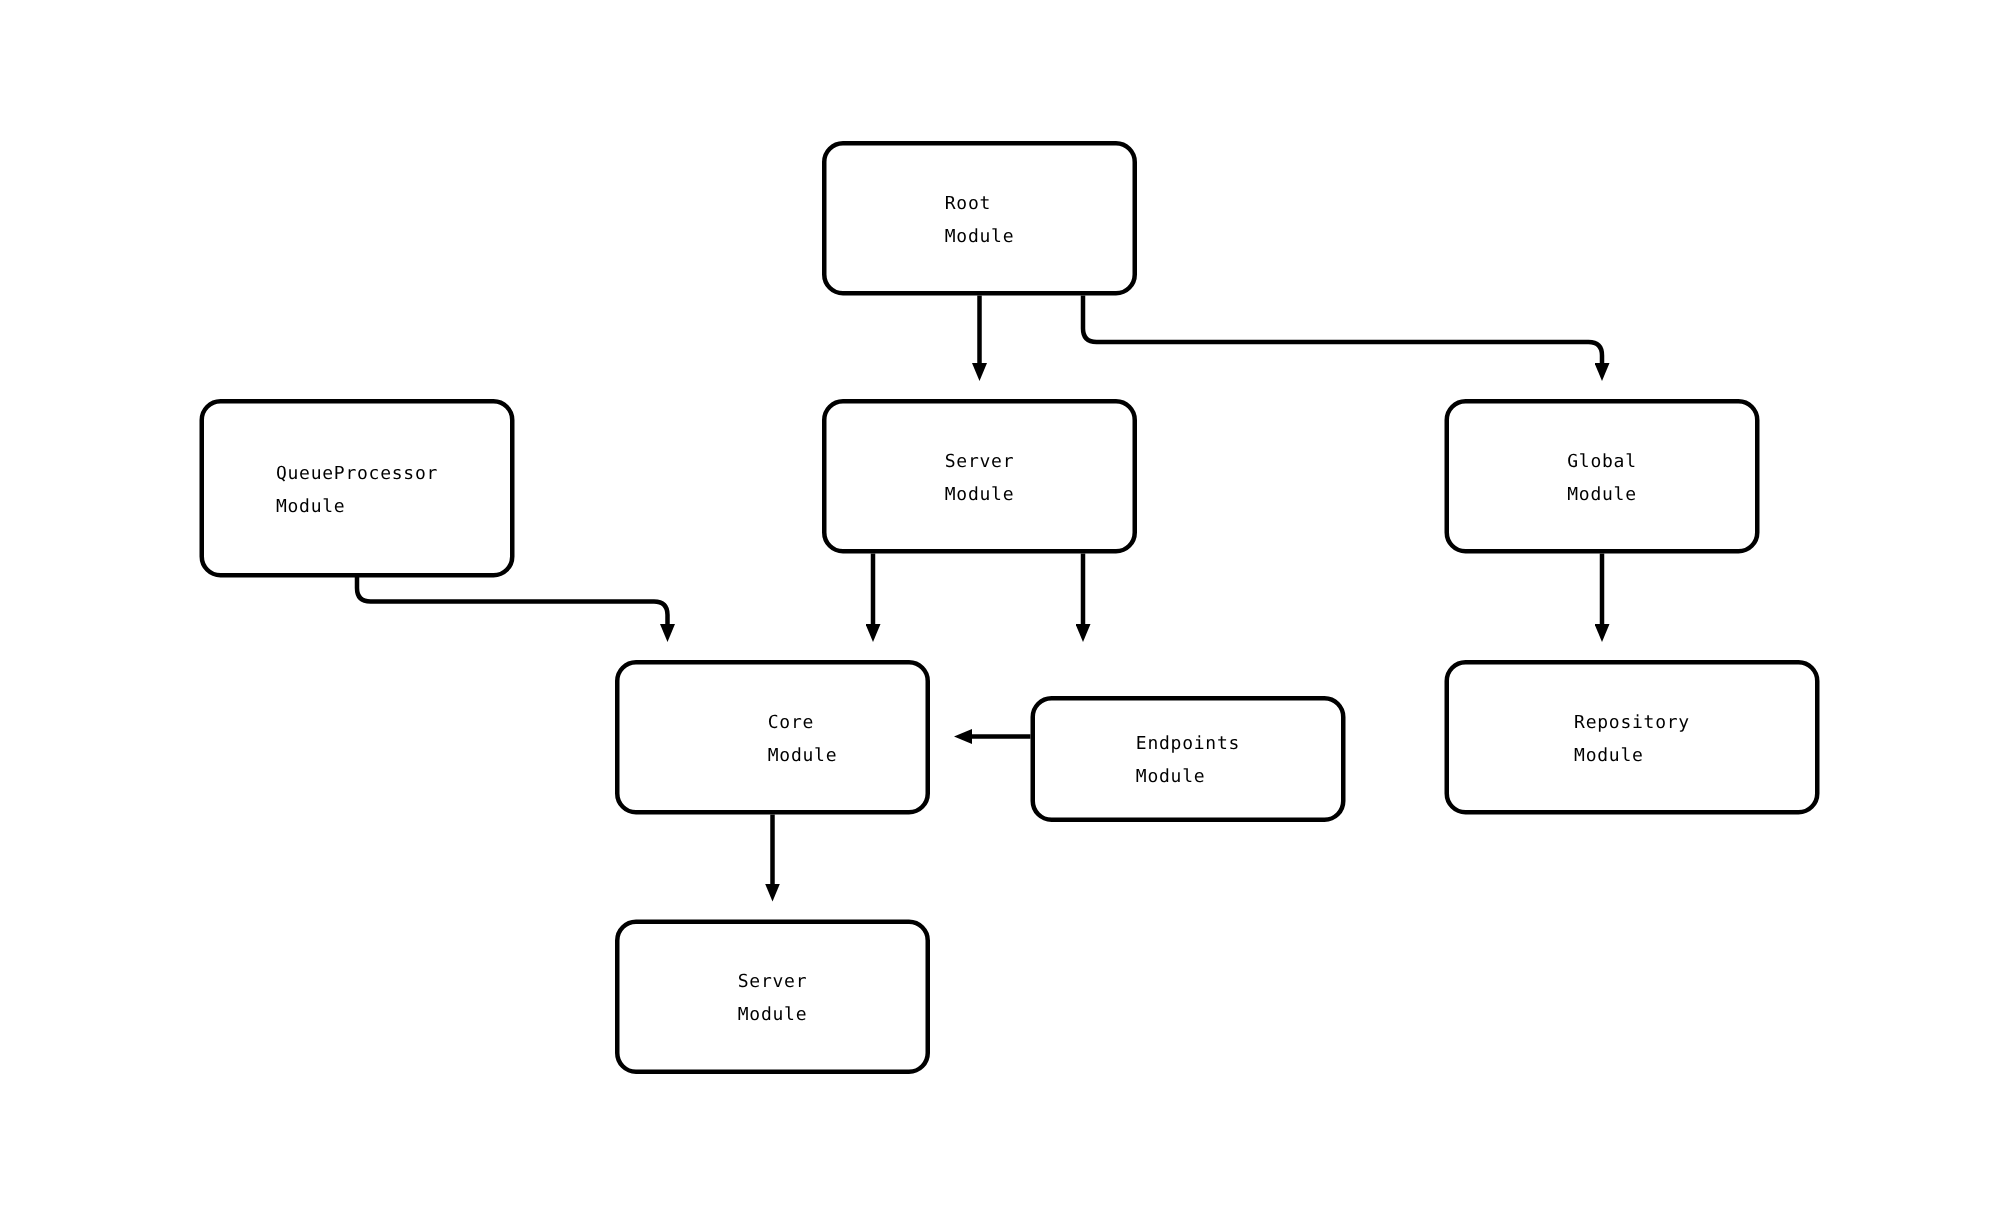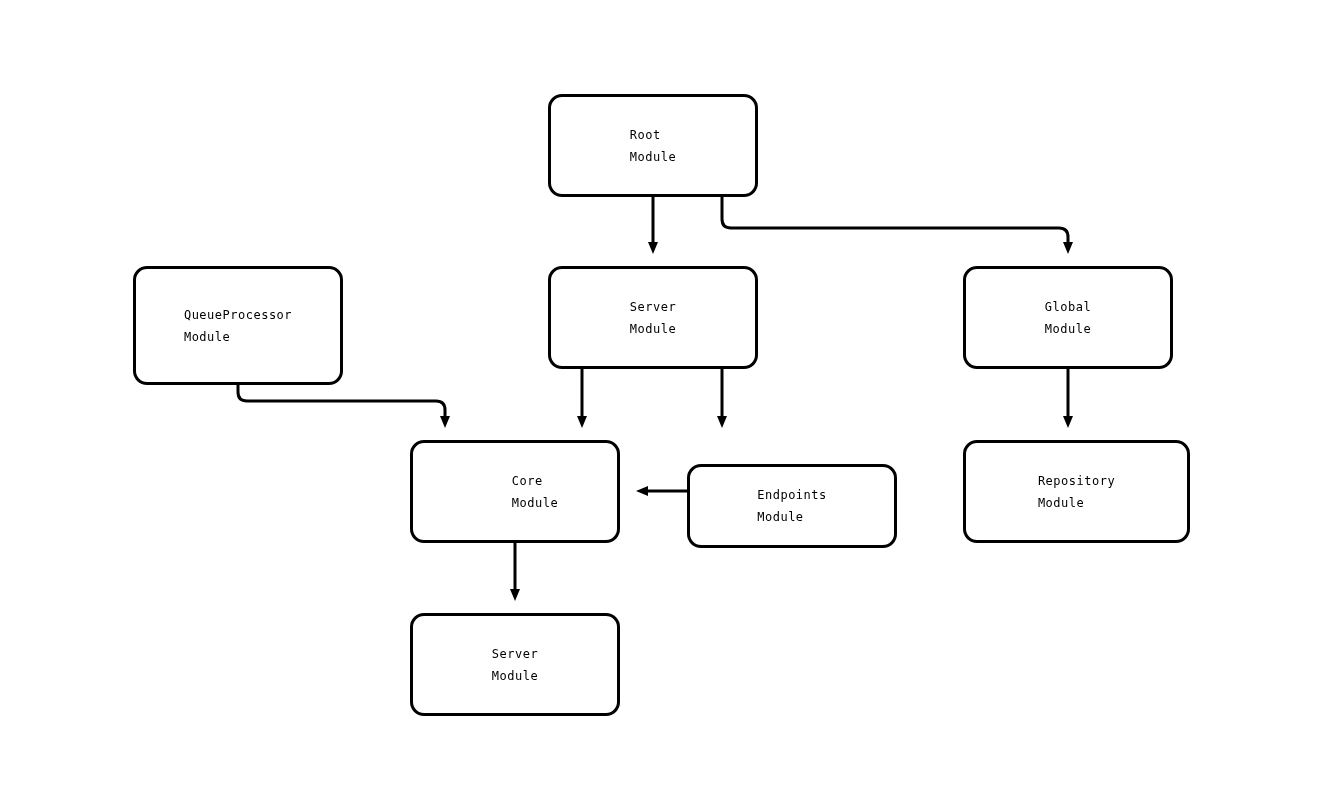--- a/index.html
+++ b/index.html
@@ -122,7 +122,7 @@
 Module</span>
   </div>
 
-  <div class="node" style="left:963px; top:440px; width:227px; height:103px;">
+  <div class="node" style="left:963px; top:440px; width:250px; height:103px;">
     <span class="node-label">Repository
 Module</span>
   </div>

